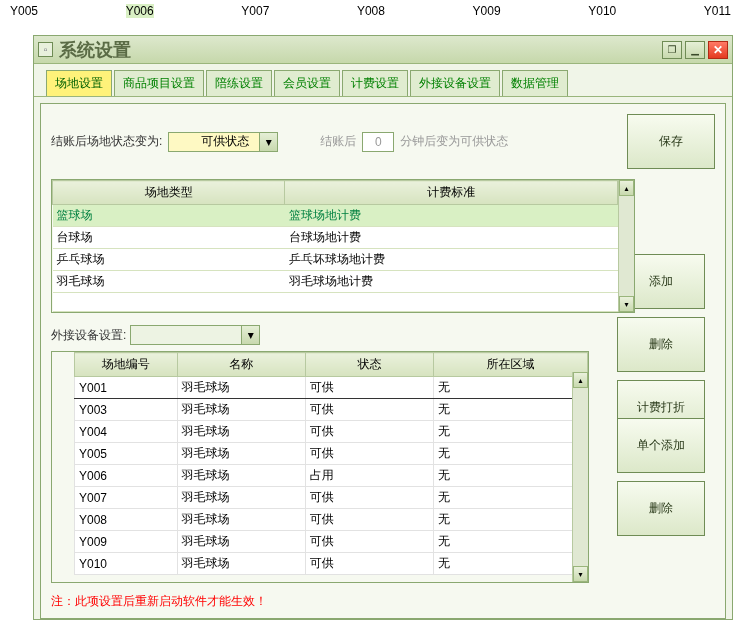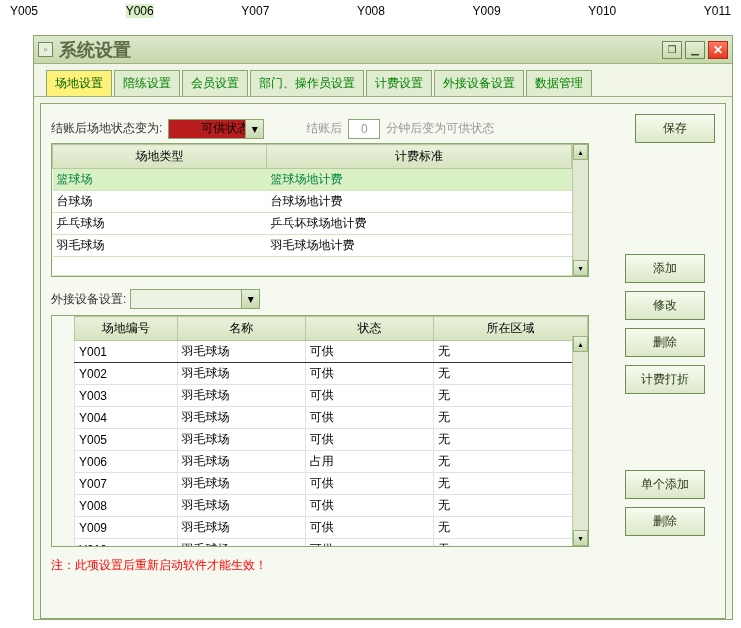--- a/index.html
+++ b/index.html
@@ -86,6 +86,7 @@
 
   <div class="tabs" id="tabs">
       <div class="tab active">场地设置</div>
+      <div class="tab">商品项目设置</div>
       <div class="tab">陪练设置</div>
       <div class="tab">会员设置</div>
       <div class="tab">部门、操作员设置</div>

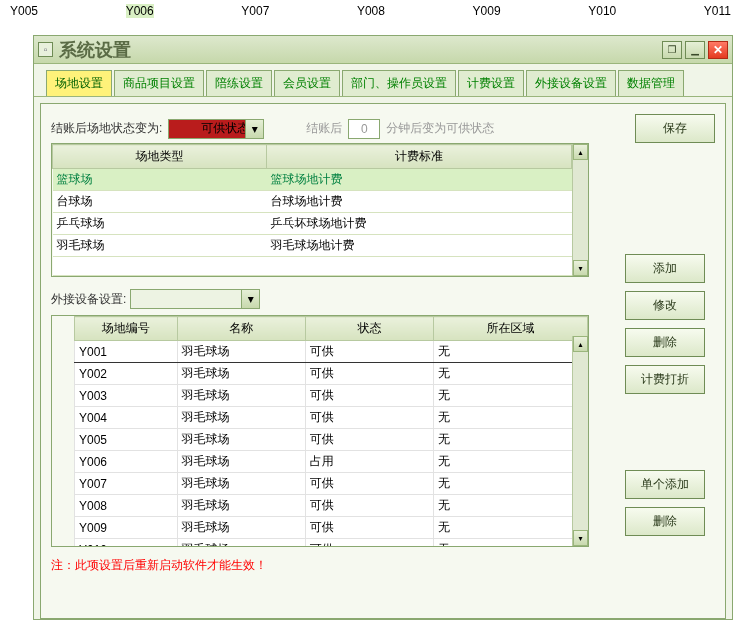--- a/index.html
+++ b/index.html
@@ -89,7 +89,6 @@
       <div class="tab">商品项目设置</div>
       <div class="tab">陪练设置</div>
       <div class="tab">会员设置</div>
-      <div class="tab">部门、操作员设置</div>
       <div class="tab">计费设置</div>
       <div class="tab">外接设备设置</div>
       <div class="tab">数据管理</div>

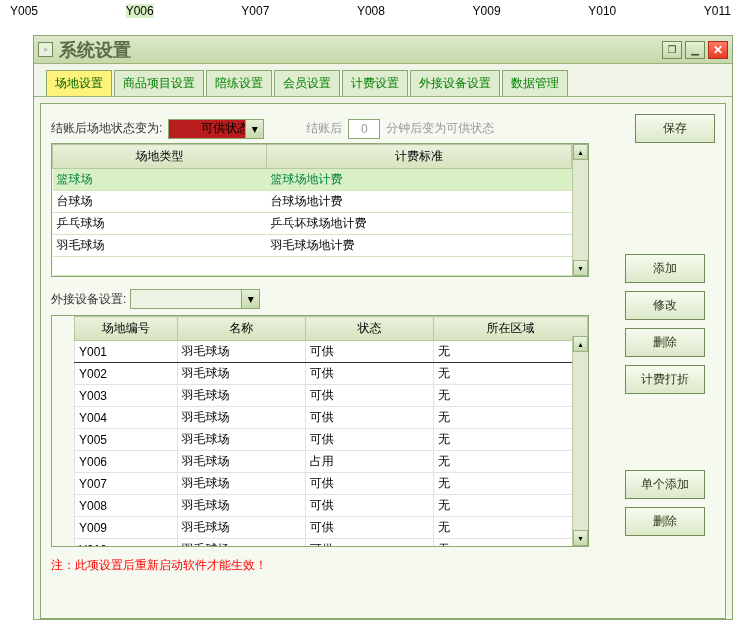--- a/index.html
+++ b/index.html
@@ -99,7 +99,7 @@
       <div class="row">
         <span class="label">结账后场地状态变为:</span>
         <span class="combo-wrap">
-          <input class="text" style="width: 96px; background: #b91c1c; padding-left: 32px;" readonly="" value="可供状态">
+          <input class="text" style="width: 110px; background: #fef9c3; padding-left: 32px;" readonly="" value="可供状态">
           <span class="combo-btn">▾</span>
         </span>
         <span style="width:30px"></span>

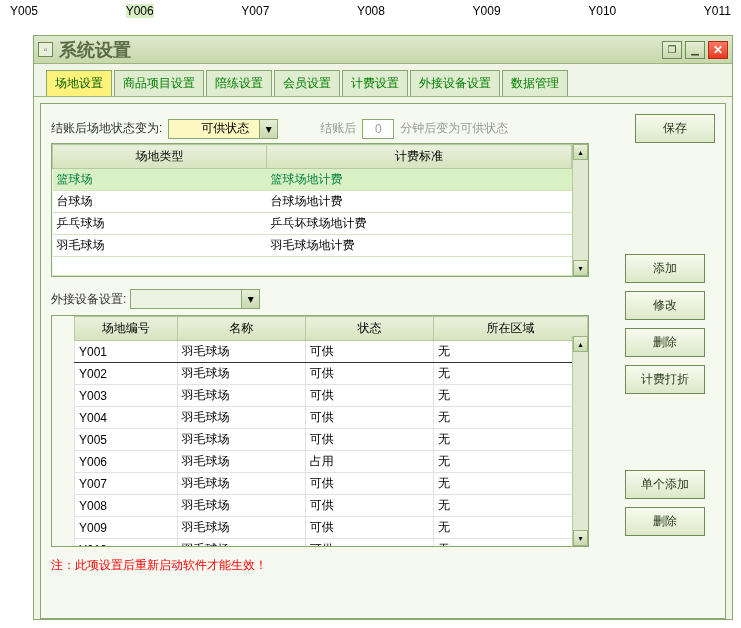--- a/index.html
+++ b/index.html
@@ -33,7 +33,7 @@
 .combo-wrap { position:relative; display:inline-block; }
 .combo-btn { position:absolute; right:1px; top:1px; width:18px; height:18px; background:linear-gradient(#e5efd6,#c8d9ae); border-left:1px solid #8aa870; display:flex; align-items:center; justify-content:center; pointer-events:none; }
 
-.btn { border: 1px solid #6f8c55; background: linear-gradient(#f7fbef,#dce8c9); padding: 5px 0; width: 80px; text-align:center; cursor:pointer; color:#2a3a1a; }
+.btn { border: 1px solid #6f8c55; background: linear-gradient(#f7fbef,#dce8c9); padding: 18px 0; width: 88px; text-align:center; cursor:pointer; color:#2a3a1a; }
 
 .side-btns { position: absolute; right: 20px; display: flex; flex-direction: column; gap: 8px; }
 .side-btns.top { top: 150px; }

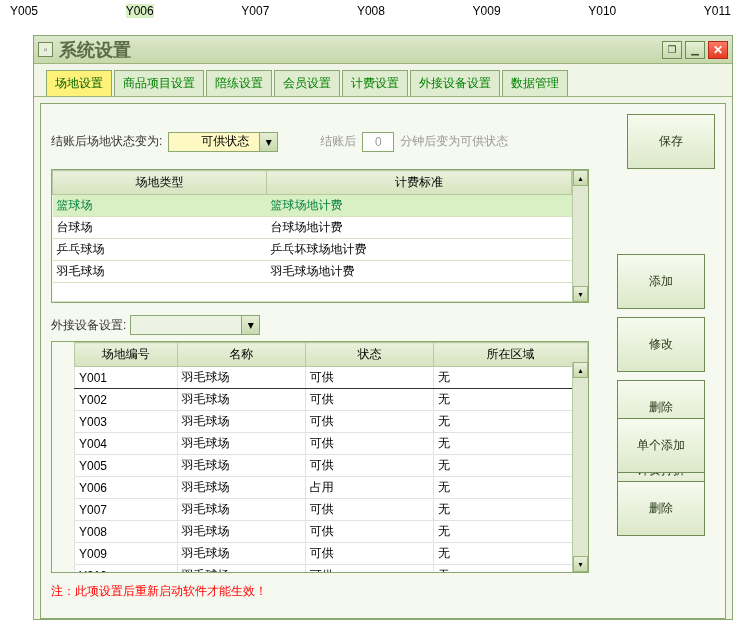--- a/index.html
+++ b/index.html
@@ -39,7 +39,7 @@
 .side-btns.top { top: 150px; }
 .side-btns.bottom { bottom: 82px; }
 
-.table1-wrap { border: 1px solid #8aa870; width: 538px; }
+.table1-wrap { margin-top: 10px; border: 1px solid #8aa870; width: 584px; }
 .table1 { width: 100%; border-collapse: collapse; }
 .table1 th { background: linear-gradient(#eaf1dc,#d6e3bf); border: 1px solid #b7c9a0; padding: 3px; font-weight: normal; text-align: center; }
 .table1 td { border-bottom: 1px solid #d6e3bf; padding: 2px 4px; background: #fff; }

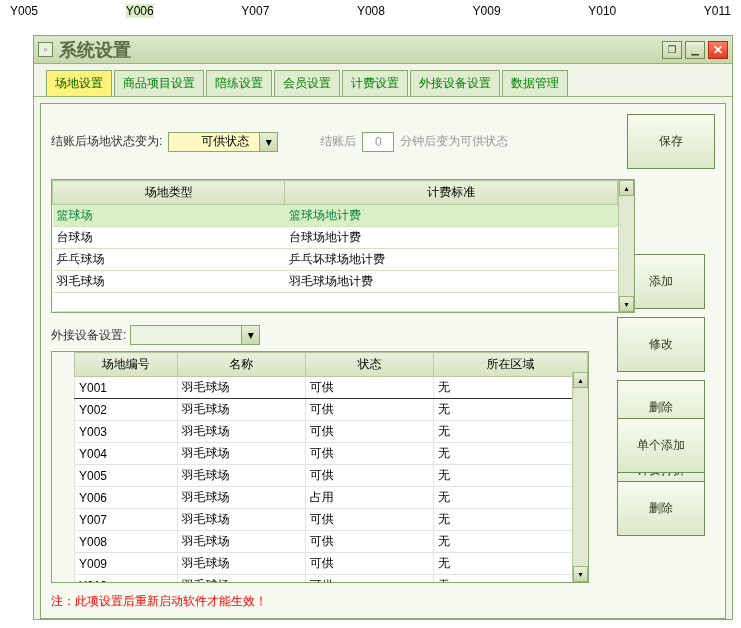--- a/index.html
+++ b/index.html
@@ -112,7 +112,6 @@
 
       <div class="side-btns top" id="side-top">
           <div class="btn">添加</div>
-          <div class="btn">修改</div>
           <div class="btn">删除</div>
           <div class="btn">计费打折</div>
         </div>

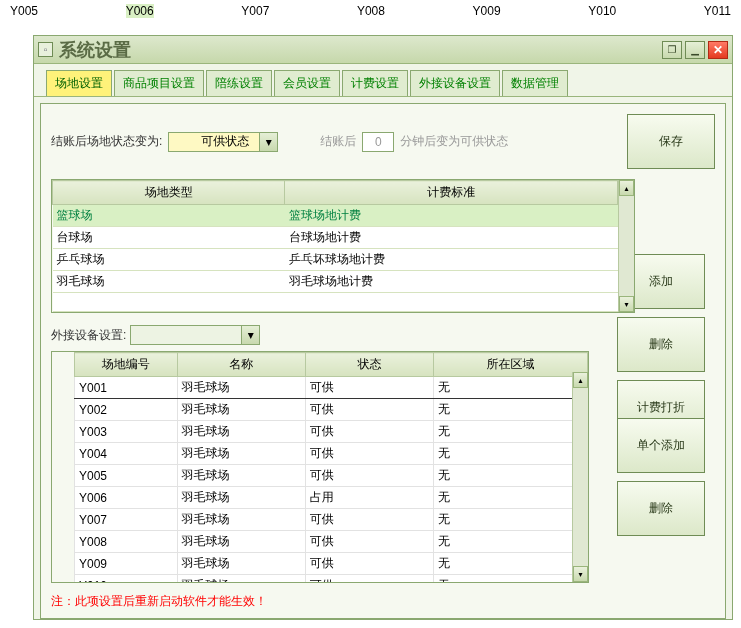--- a/index.html
+++ b/index.html
@@ -187,12 +187,6 @@
                 <td>无</td>
               </tr>
               <tr>
-                <td>Y002</td>
-                <td>羽毛球场</td>
-                <td>可供</td>
-                <td>无</td>
-              </tr>
-              <tr>
                 <td>Y003</td>
                 <td>羽毛球场</td>
                 <td>可供</td>

